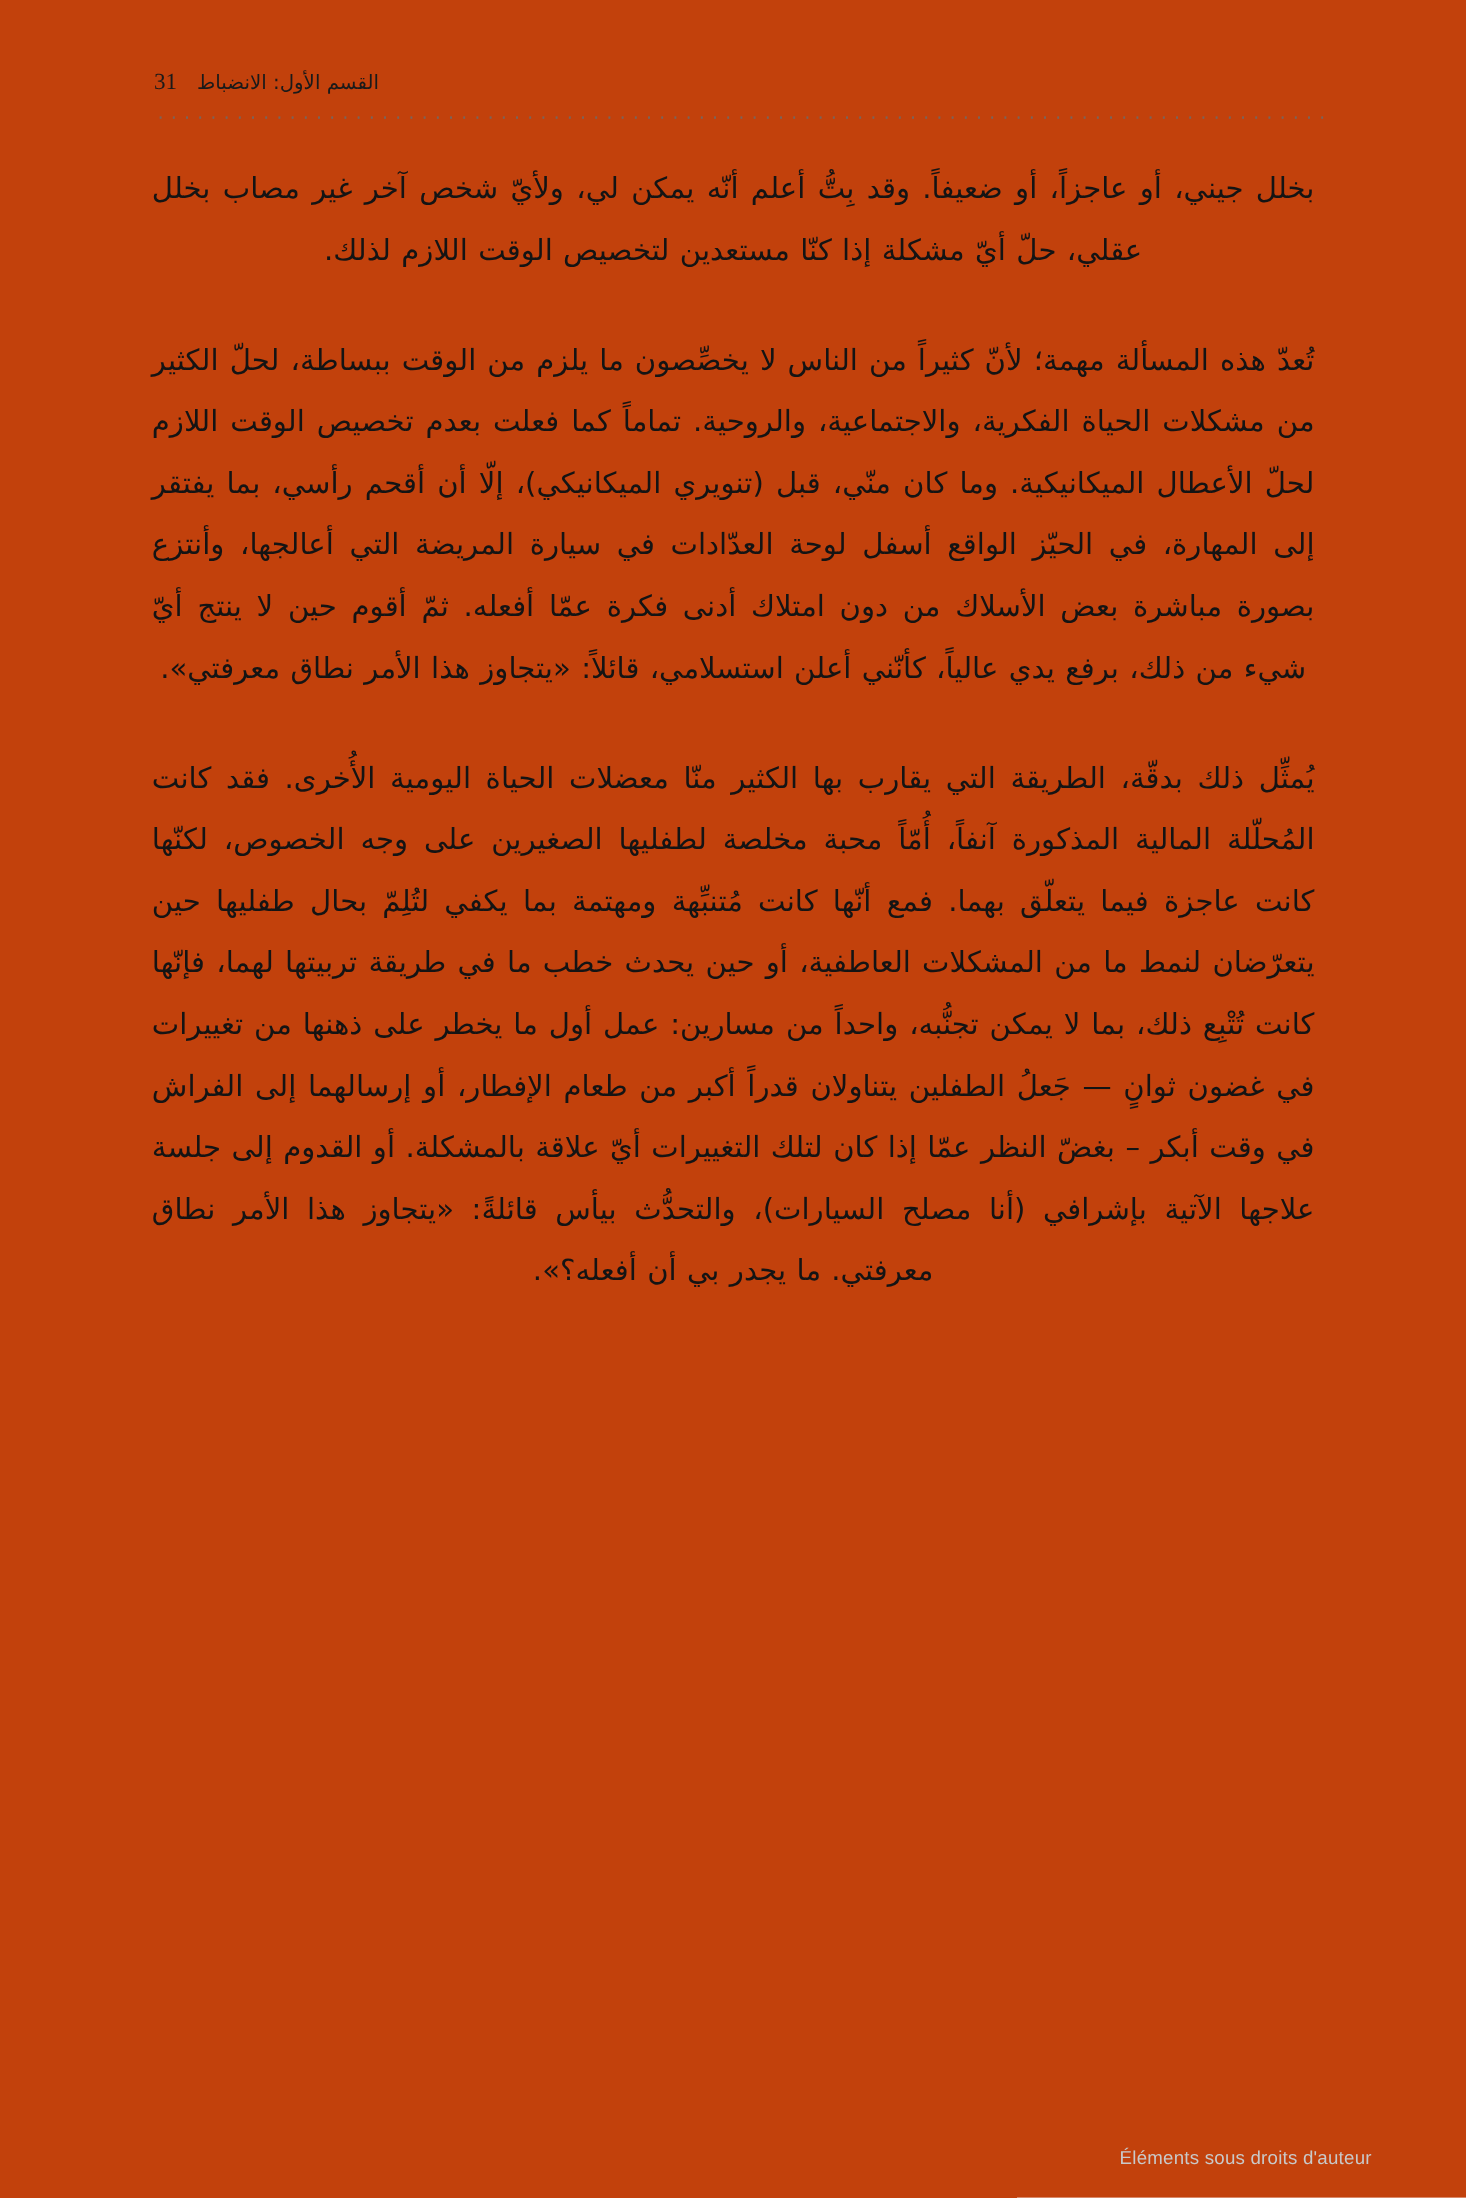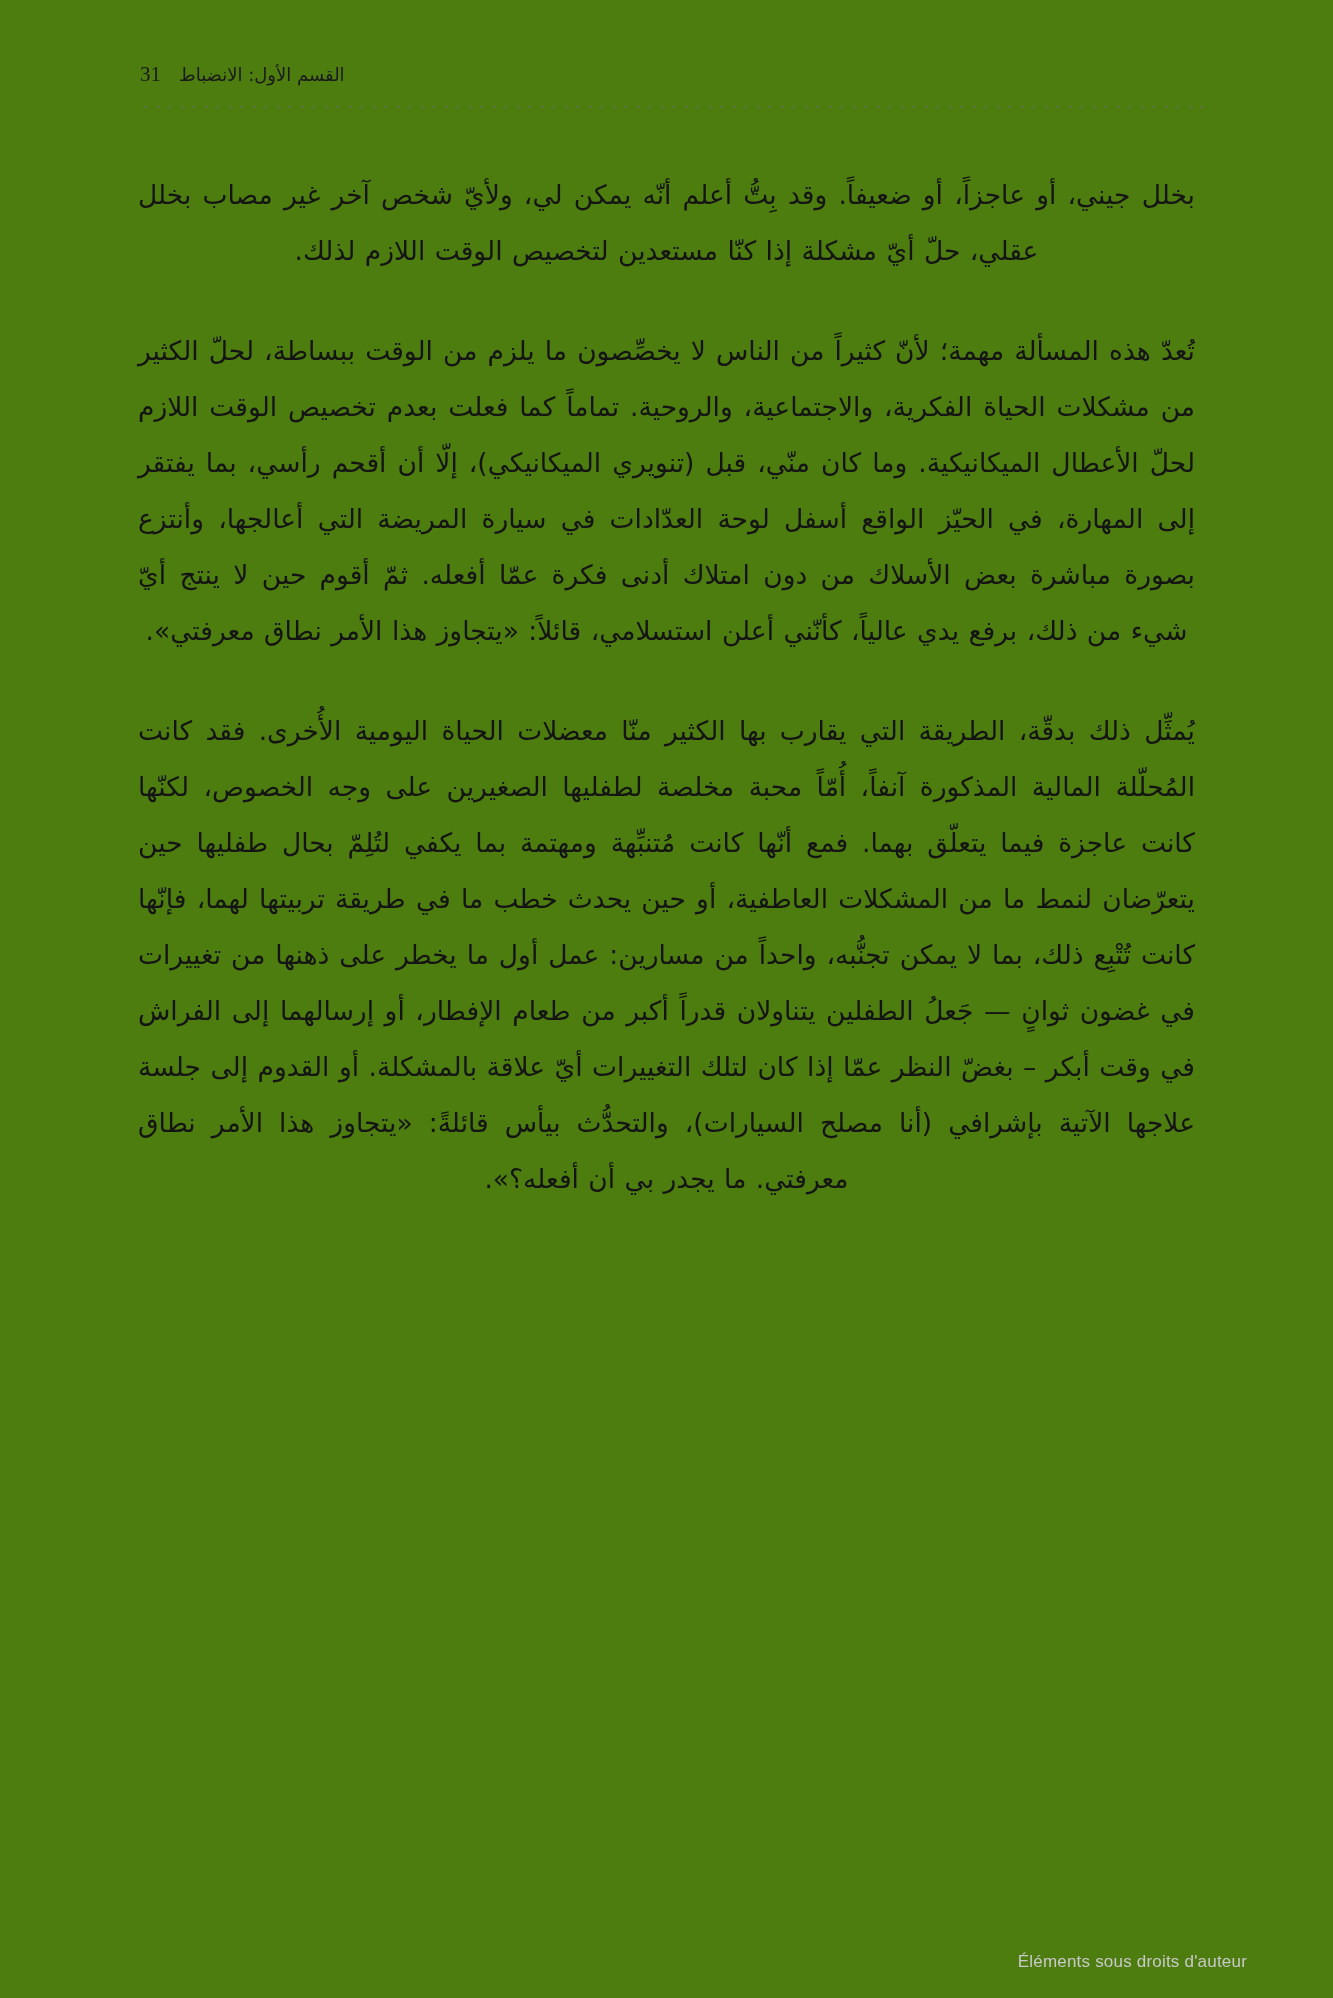--- a/index.html
+++ b/index.html
@@ -11,7 +11,7 @@
     position: relative;
     width: 1333px;
     height: 1998px;
-    background: #4d7c0f;
+    background: #c2410c;
     overflow: hidden;
     font-family: "DejaVu Sans", sans-serif;
     box-sizing: border-box;

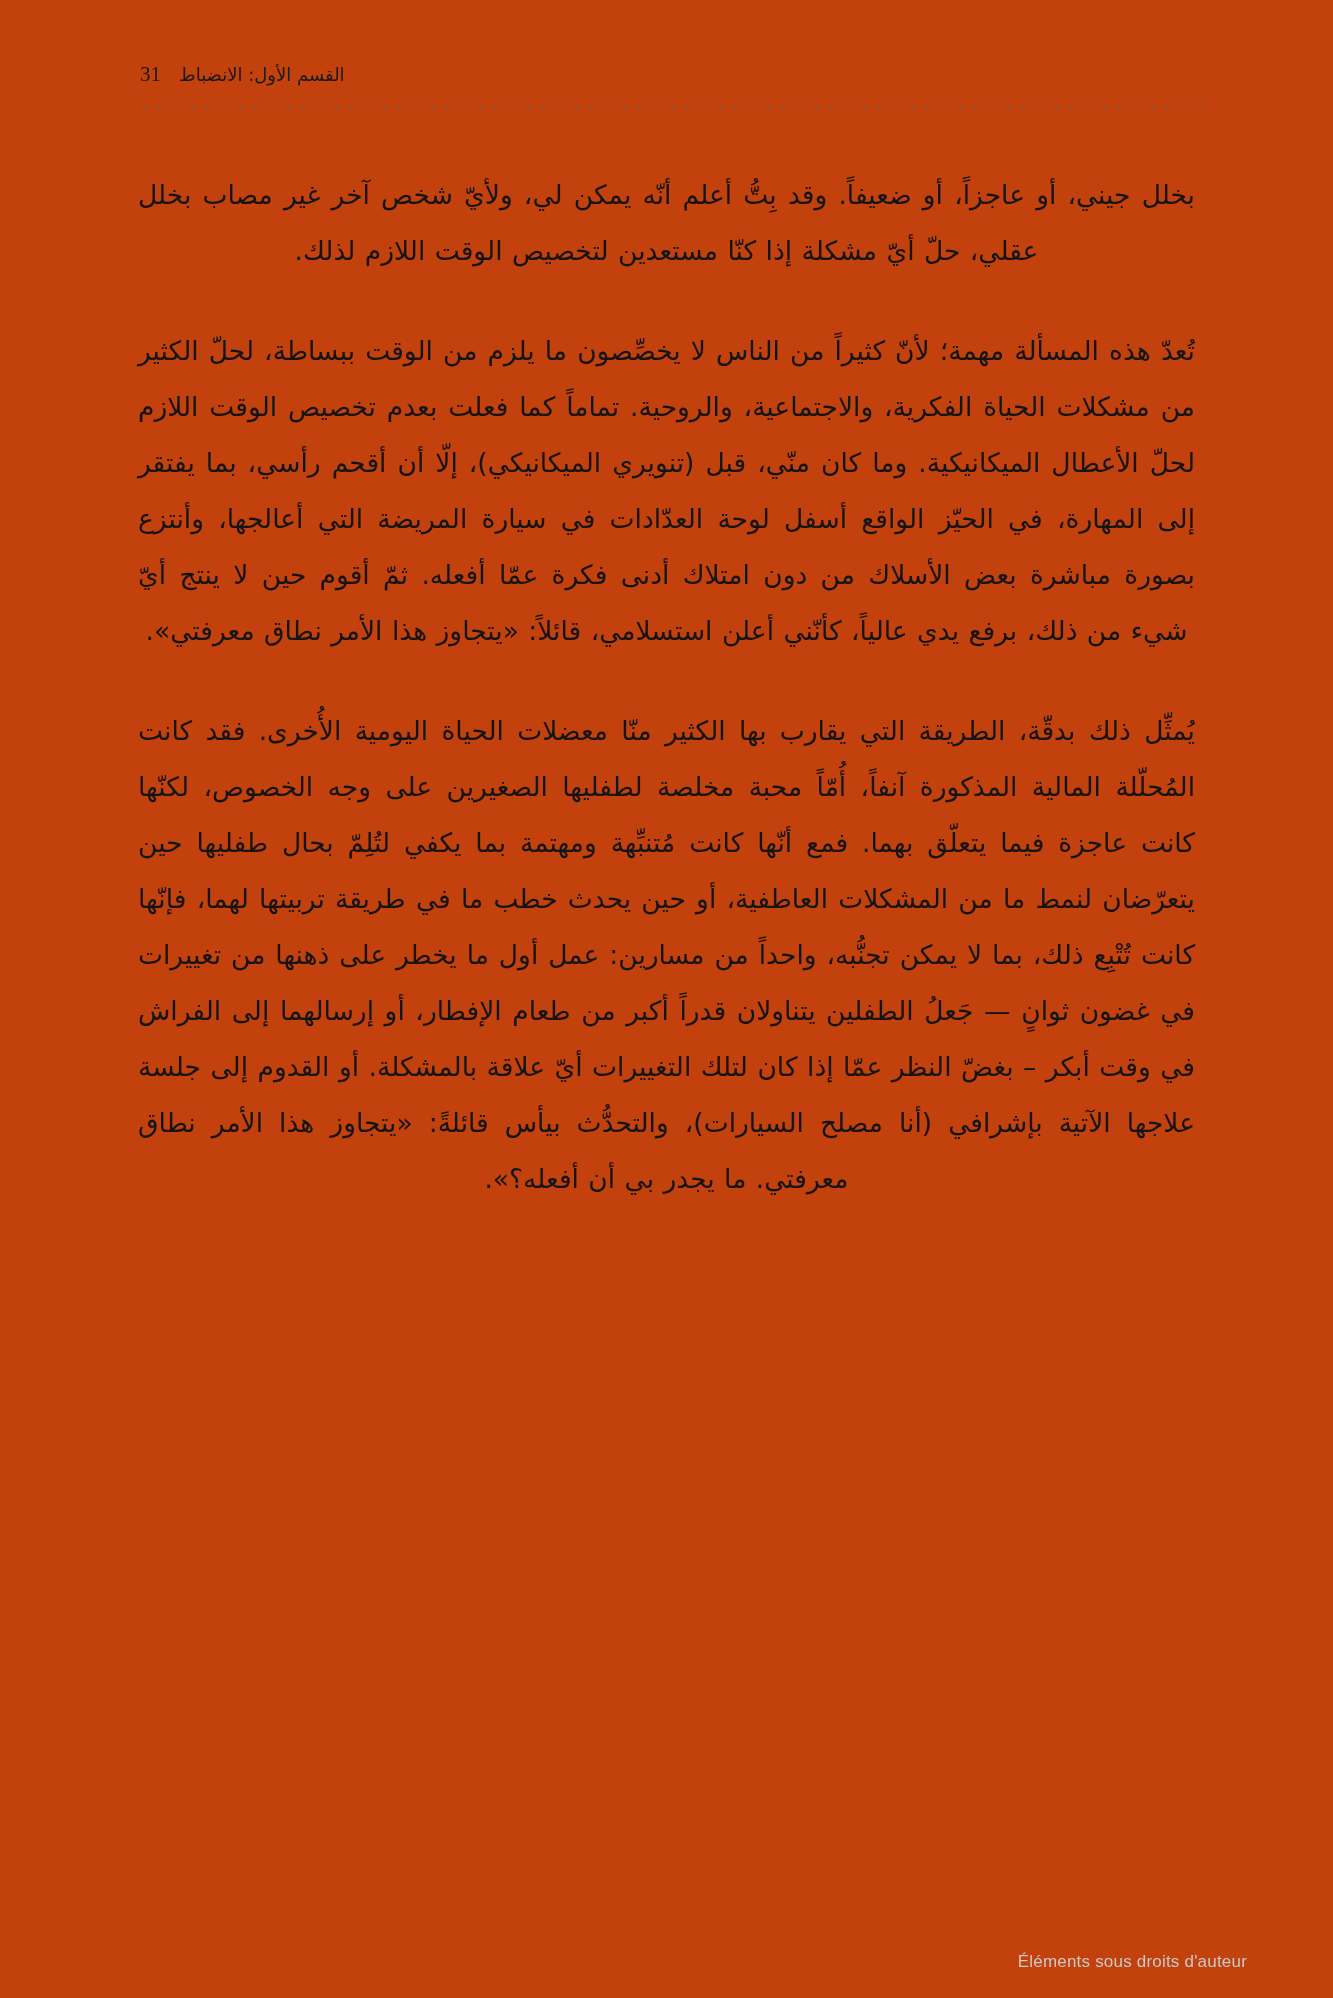--- a/index.html
+++ b/index.html
@@ -60,7 +60,7 @@
   
   .body-col {
     position: absolute;
-    top: 167px;
+    top: 144px;
     right: 138px;
     left: 138px;
     direction: rtl;

